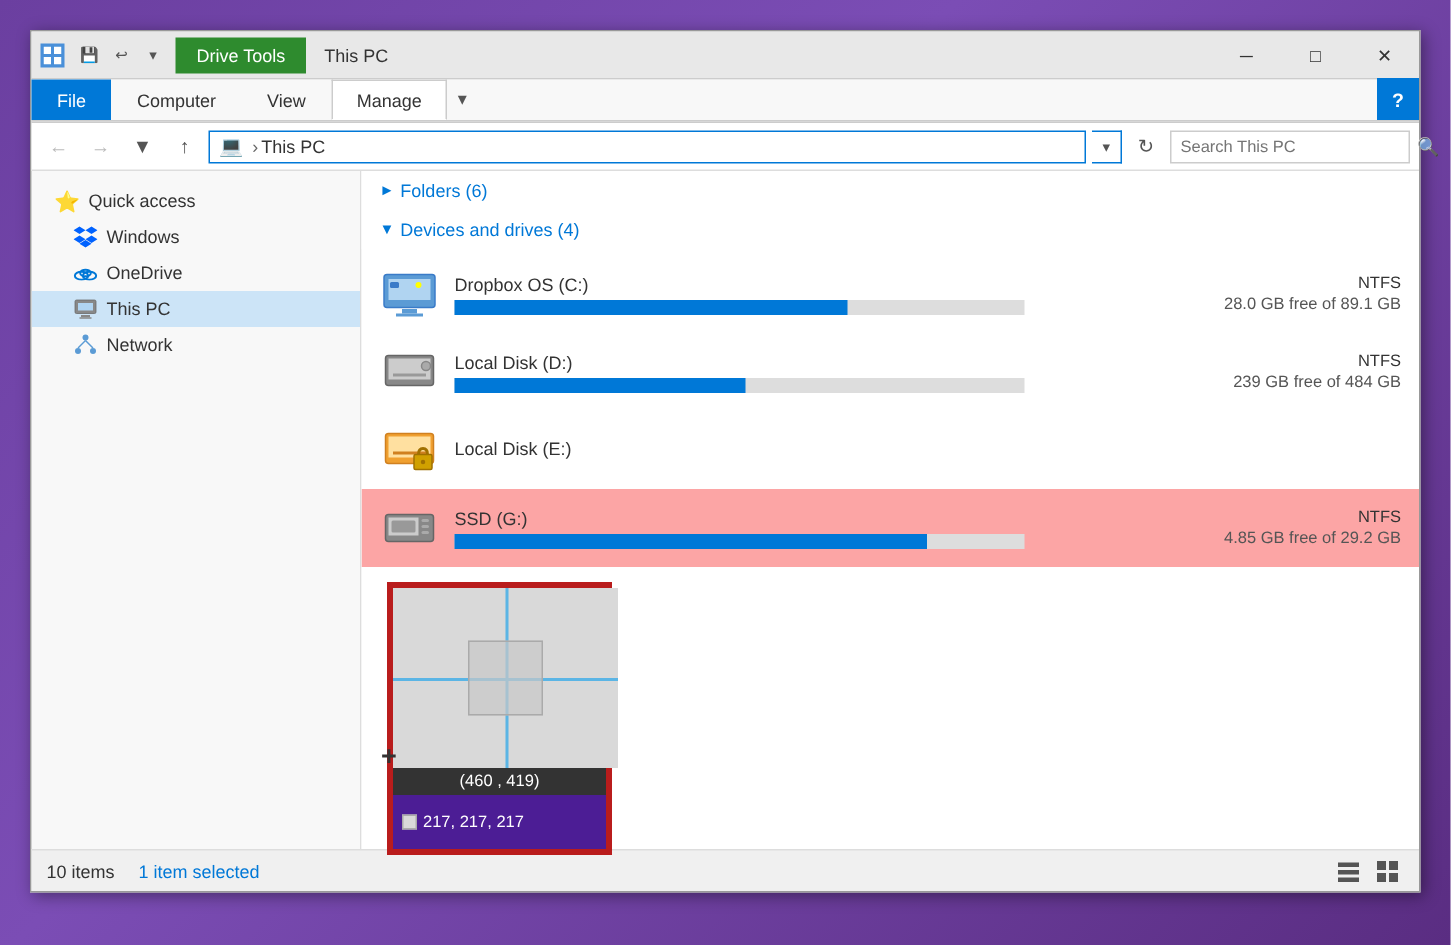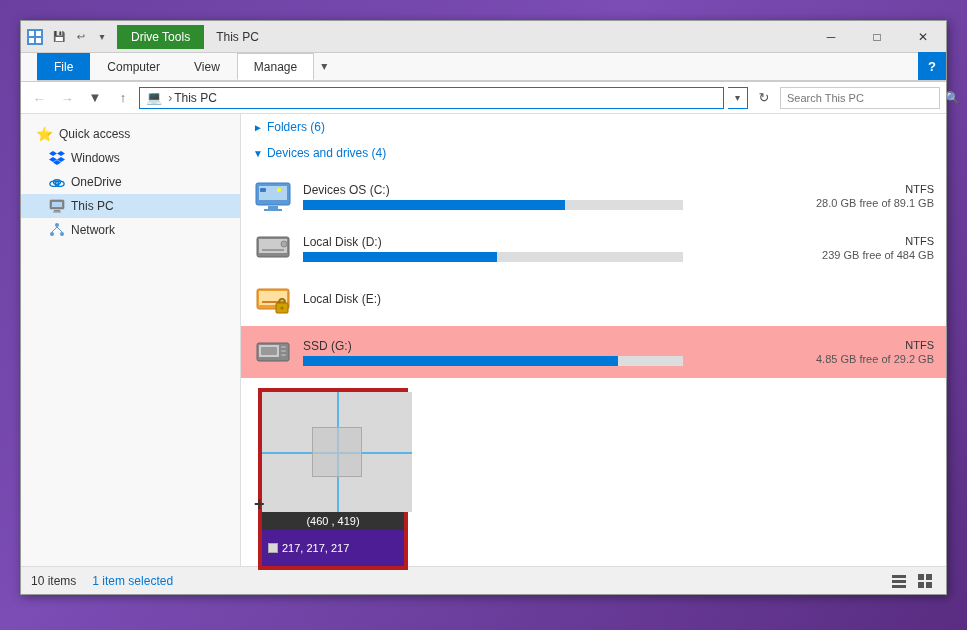--- a/index.html
+++ b/index.html
@@ -110,7 +110,6 @@
       height: 28px;
       padding-left: 0;
       border-bottom: 1px solid #ccc;
-      margin-left: 16px;
     }
     .ribbon-tab {
       padding: 5px 16px;

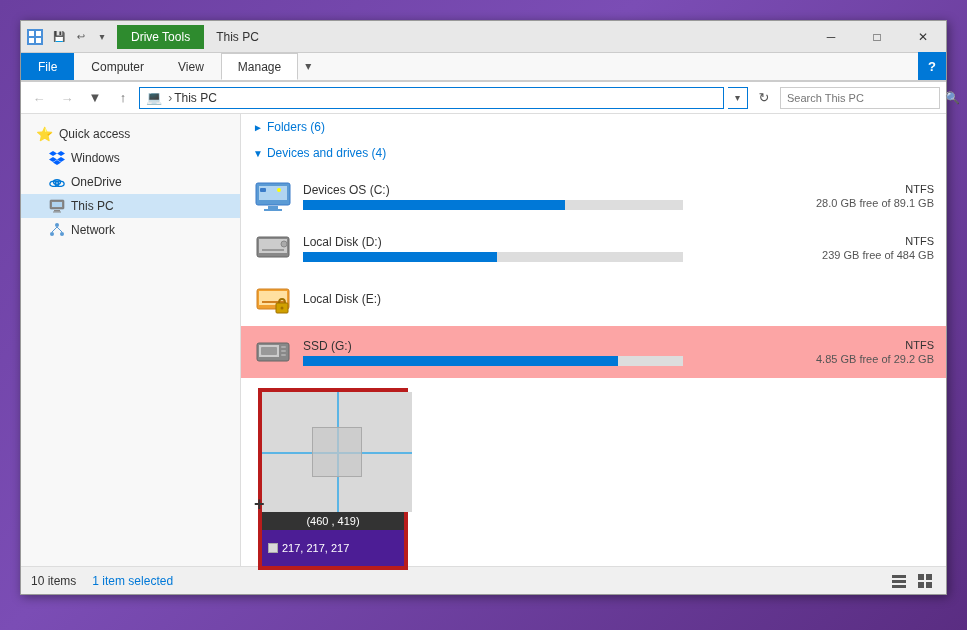--- a/index.html
+++ b/index.html
@@ -584,7 +584,7 @@
             </svg>
           </div>
           <div class="drive-info">
-            <div class="drive-name">Devices OS (C:)</div>
+            <div class="drive-name">Dropbox OS (C:)</div>
             <div class="progress-bar-bg">
               <div class="progress-bar-fill" style="width:69%;"></div>
             </div>

